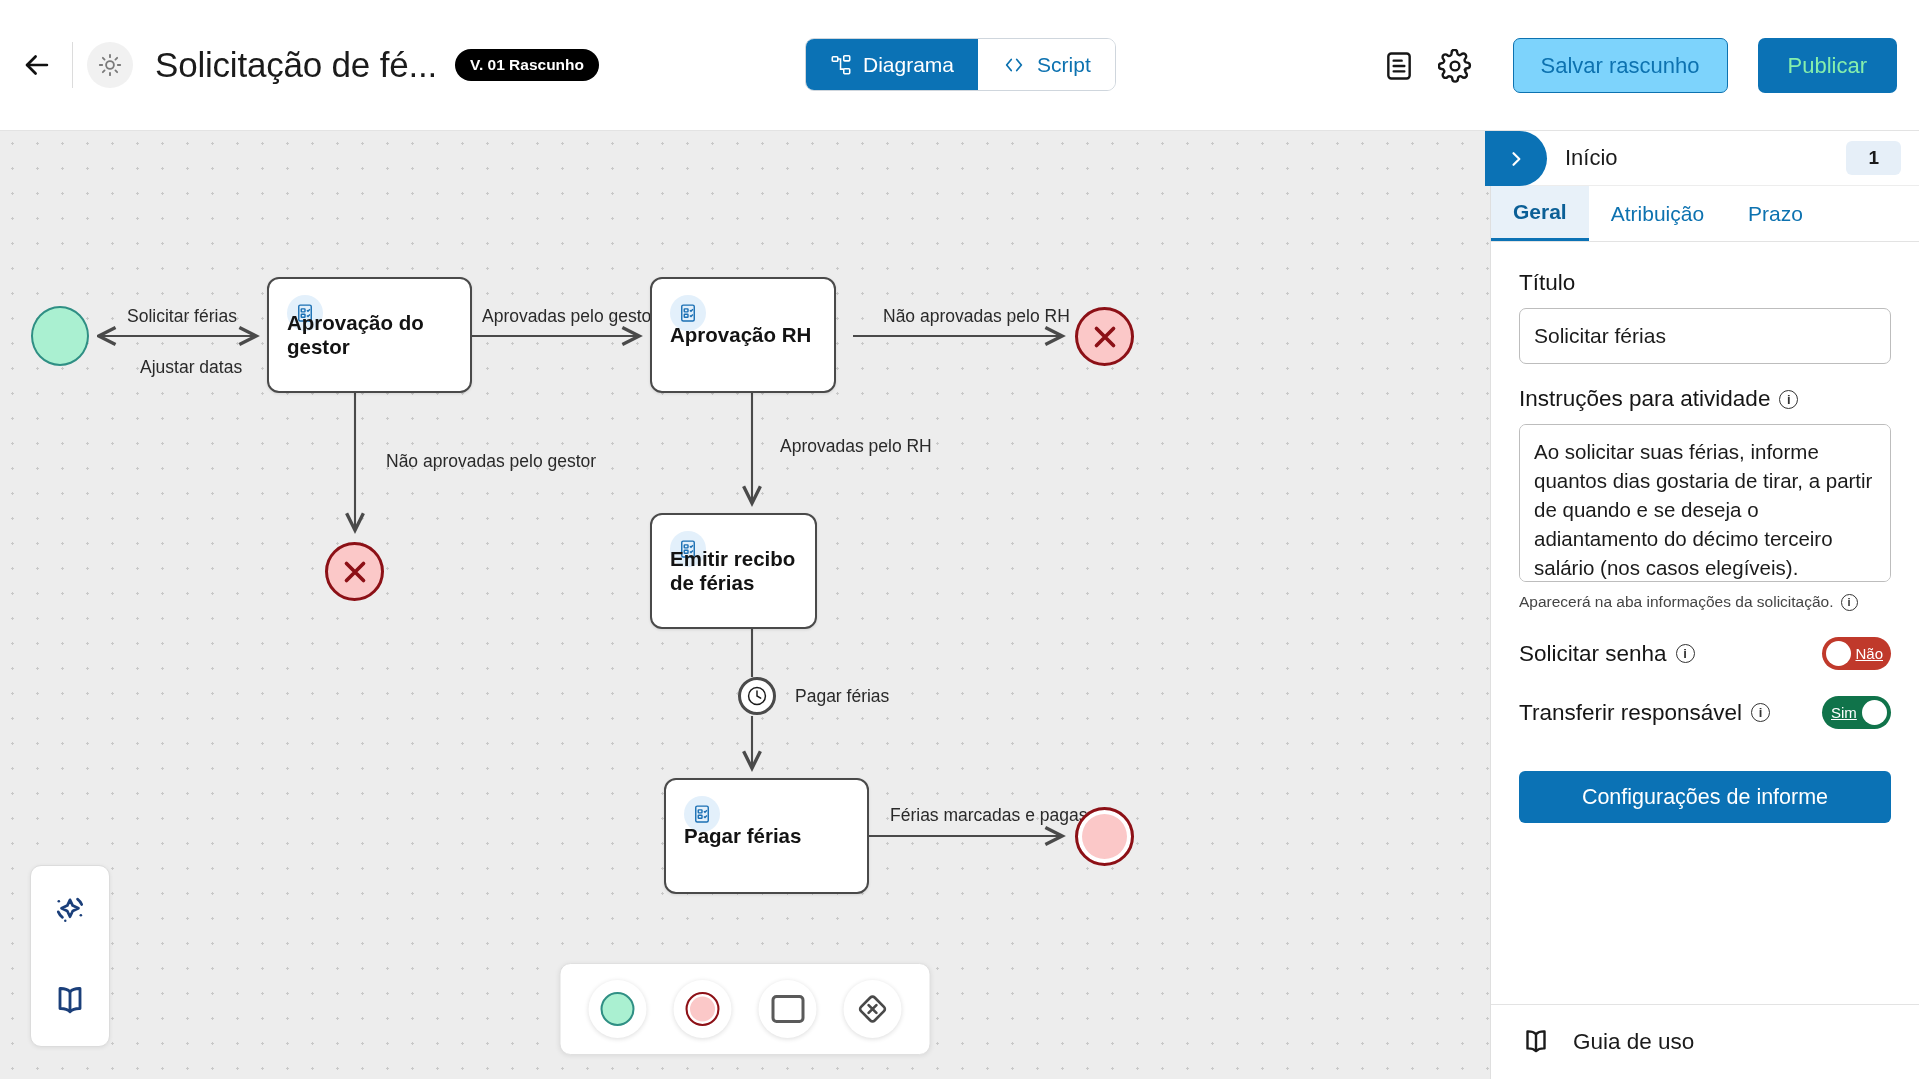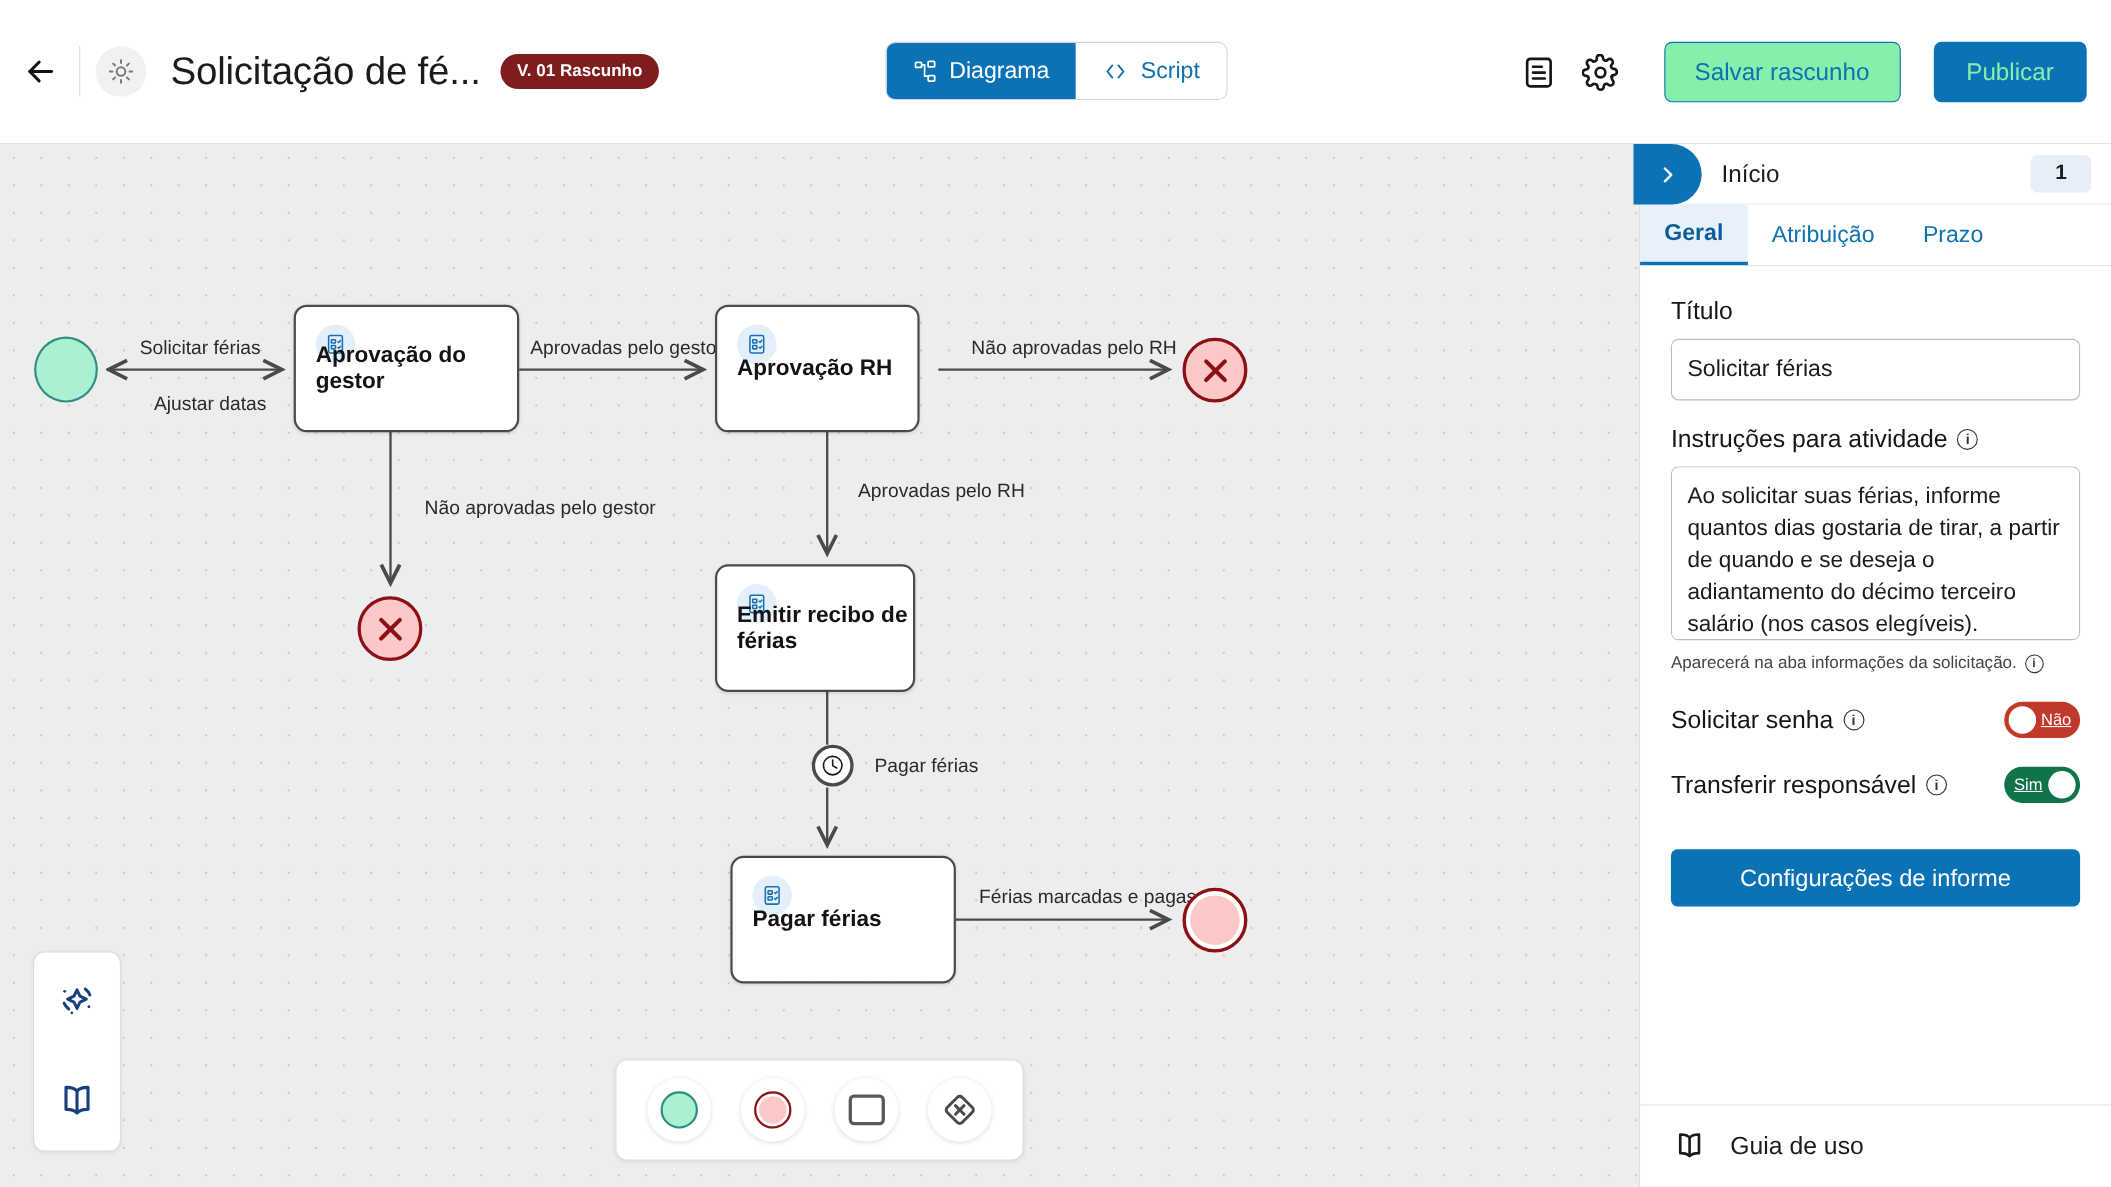--- a/index.html
+++ b/index.html
@@ -36,7 +36,7 @@
     letter-spacing: -0.2px;
   }
   .version-badge {
-    margin-left: 18px; background: #7f1d1d; color: #ffffff;
+    margin-left: 18px; background: #000000; color: #ffffff;
     font-size: 15.5px; font-weight: 700; border-radius: 20px;
     padding: 7px 15px; white-space: nowrap;
   }

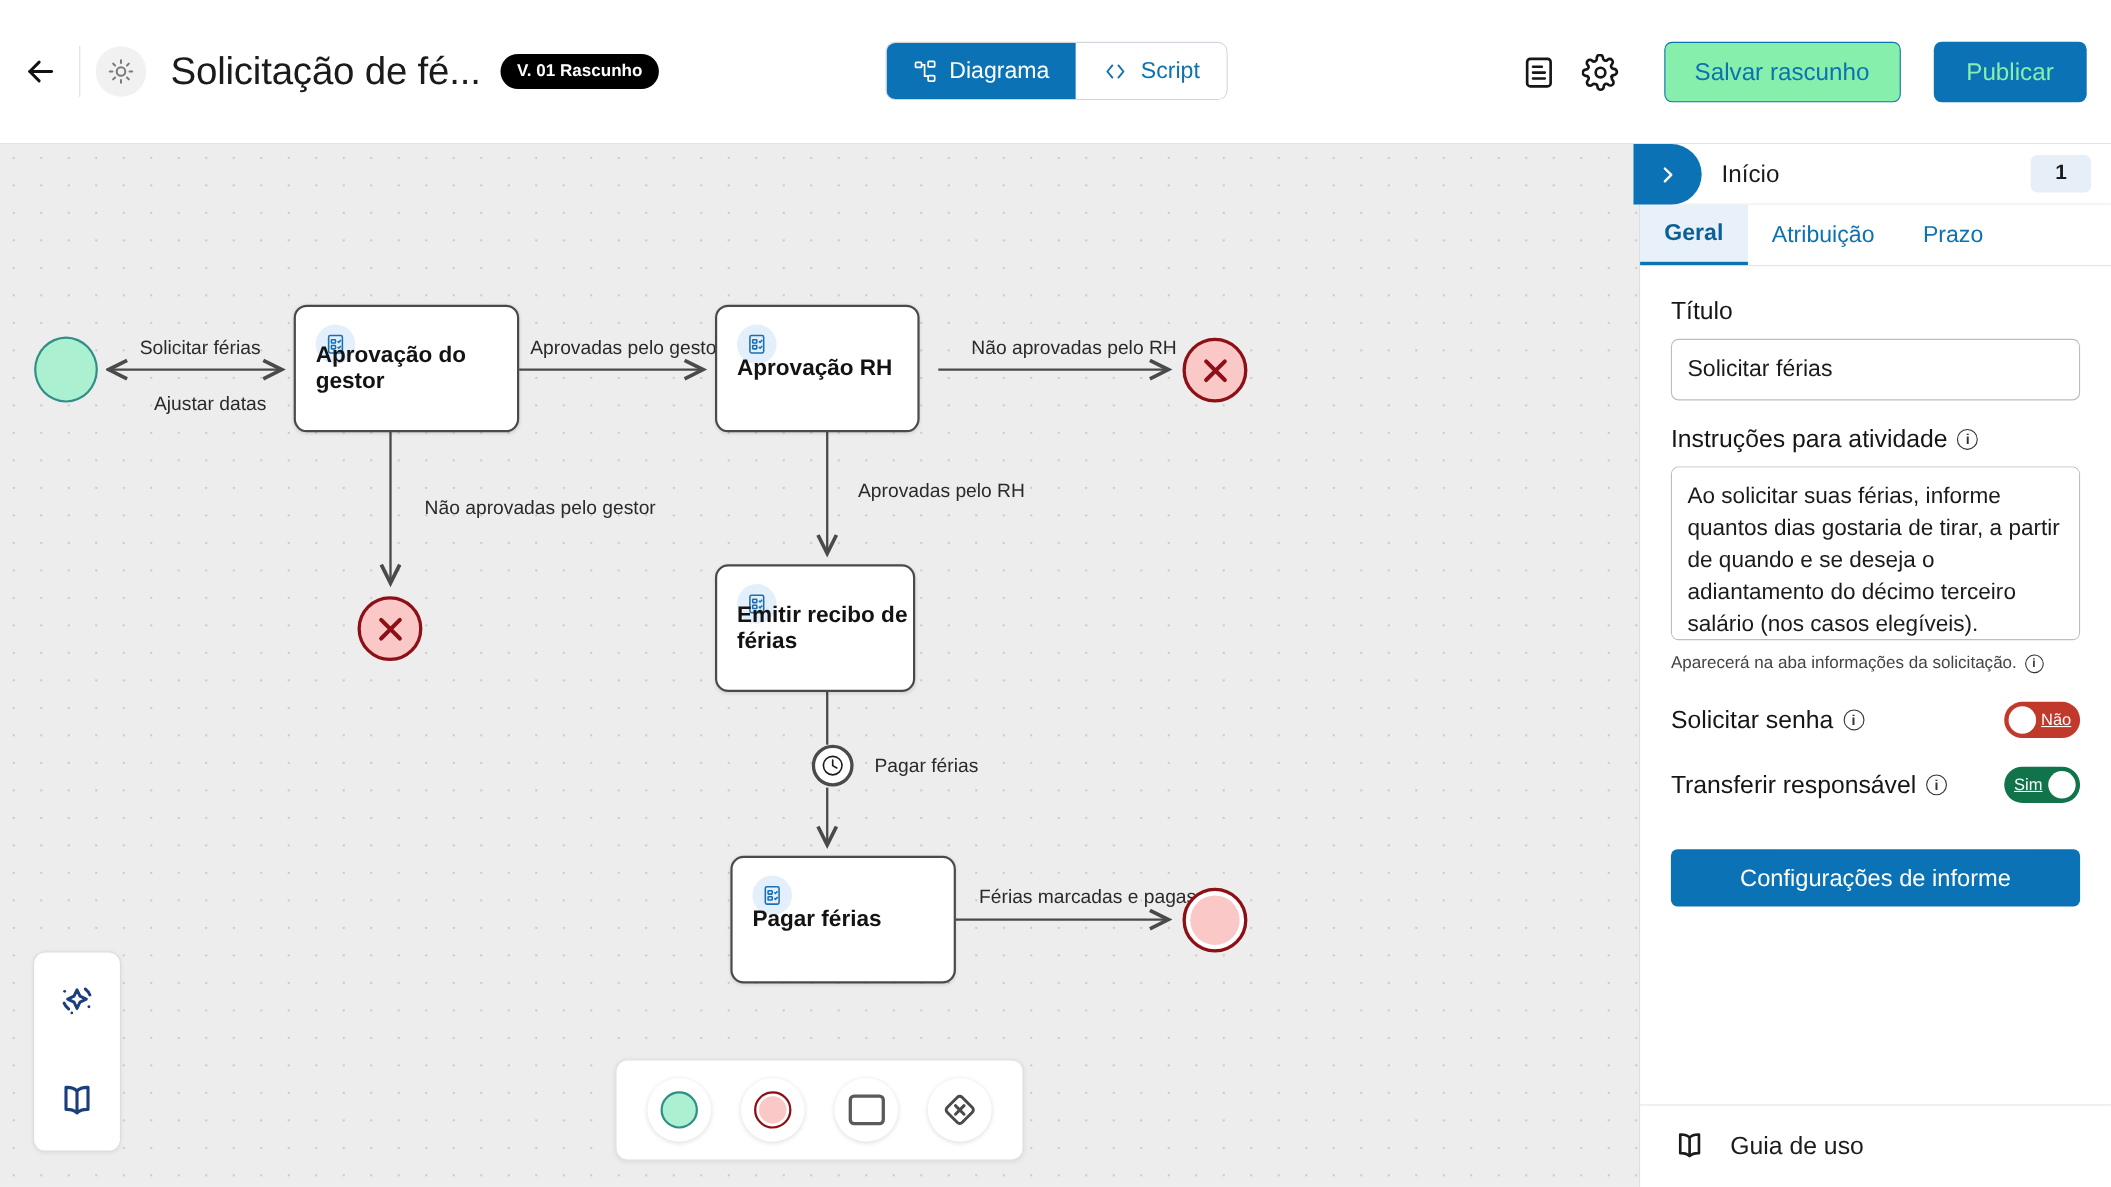--- a/index.html
+++ b/index.html
@@ -62,7 +62,7 @@
   }
   .btn-outline {
     margin-left: 30px;
-    border: 1px solid #0d72b0; color: #0d72b0; background: #86efac;
+    border: 1px solid #0d72b0; color: #0d72b0; background: #7dd3fc;
     border-radius: 7px; padding: 0 27px; height: 55px;
     font-size: 22px; display: flex; align-items: center; cursor: pointer;
     font-family: "Liberation Sans", sans-serif;

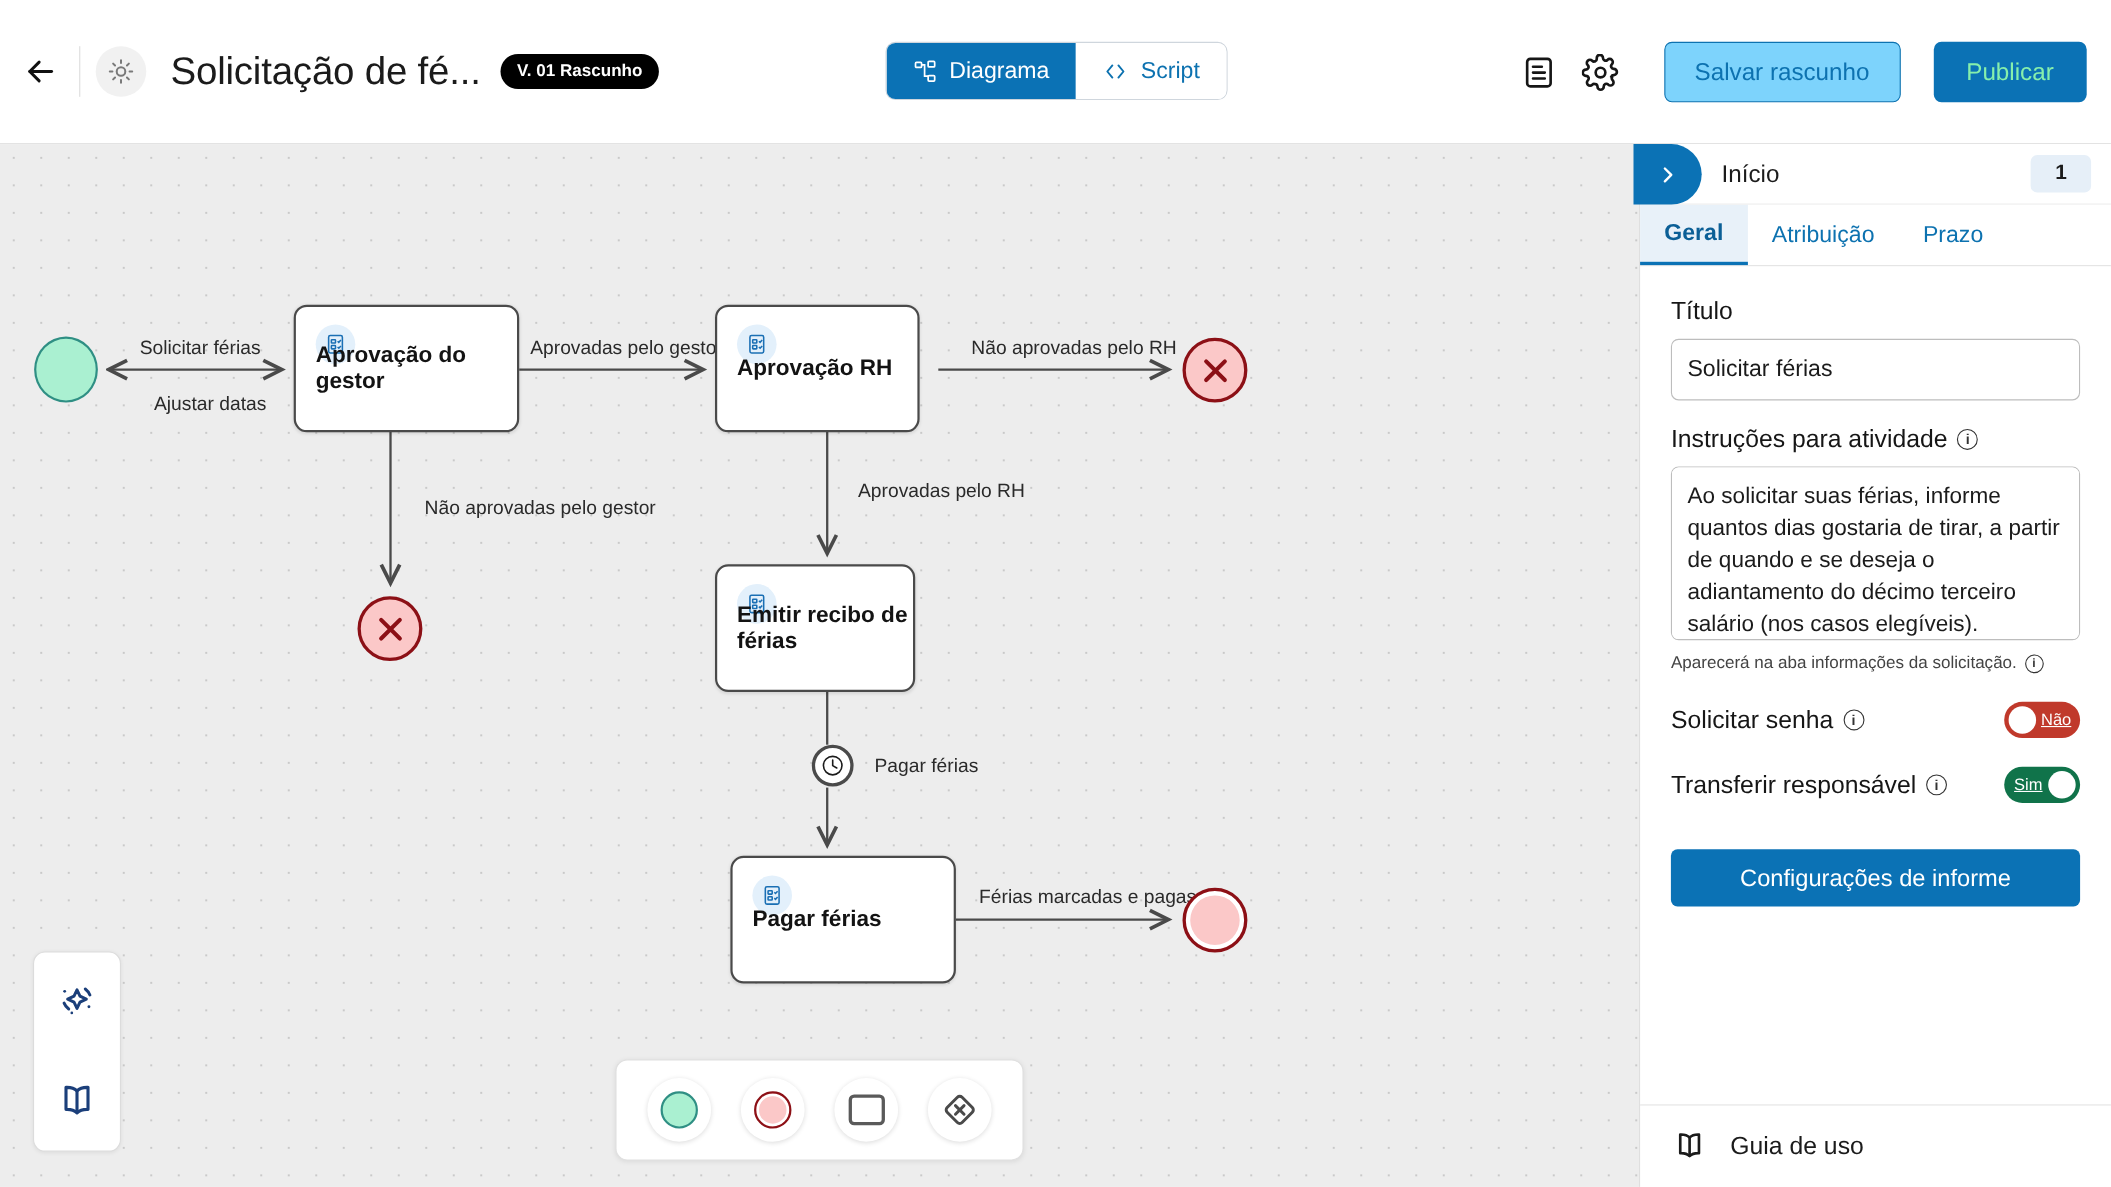--- a/index.html
+++ b/index.html
@@ -381,7 +381,7 @@
         </svg>
       </div>
 
-      <div class="task-node" style="left:650px; top:382px; width:182px; height:116px;">
+      <div class="task-node" style="left:650px; top:382px; width:167px; height:116px;">
         <div class="task-icon">
           <svg width="20" height="22" viewBox="0 0 24 24" fill="none" stroke="#1a6fb4" stroke-width="1.7">
             <rect x="4.5" y="2.5" width="15" height="19" rx="1.8"></rect>

